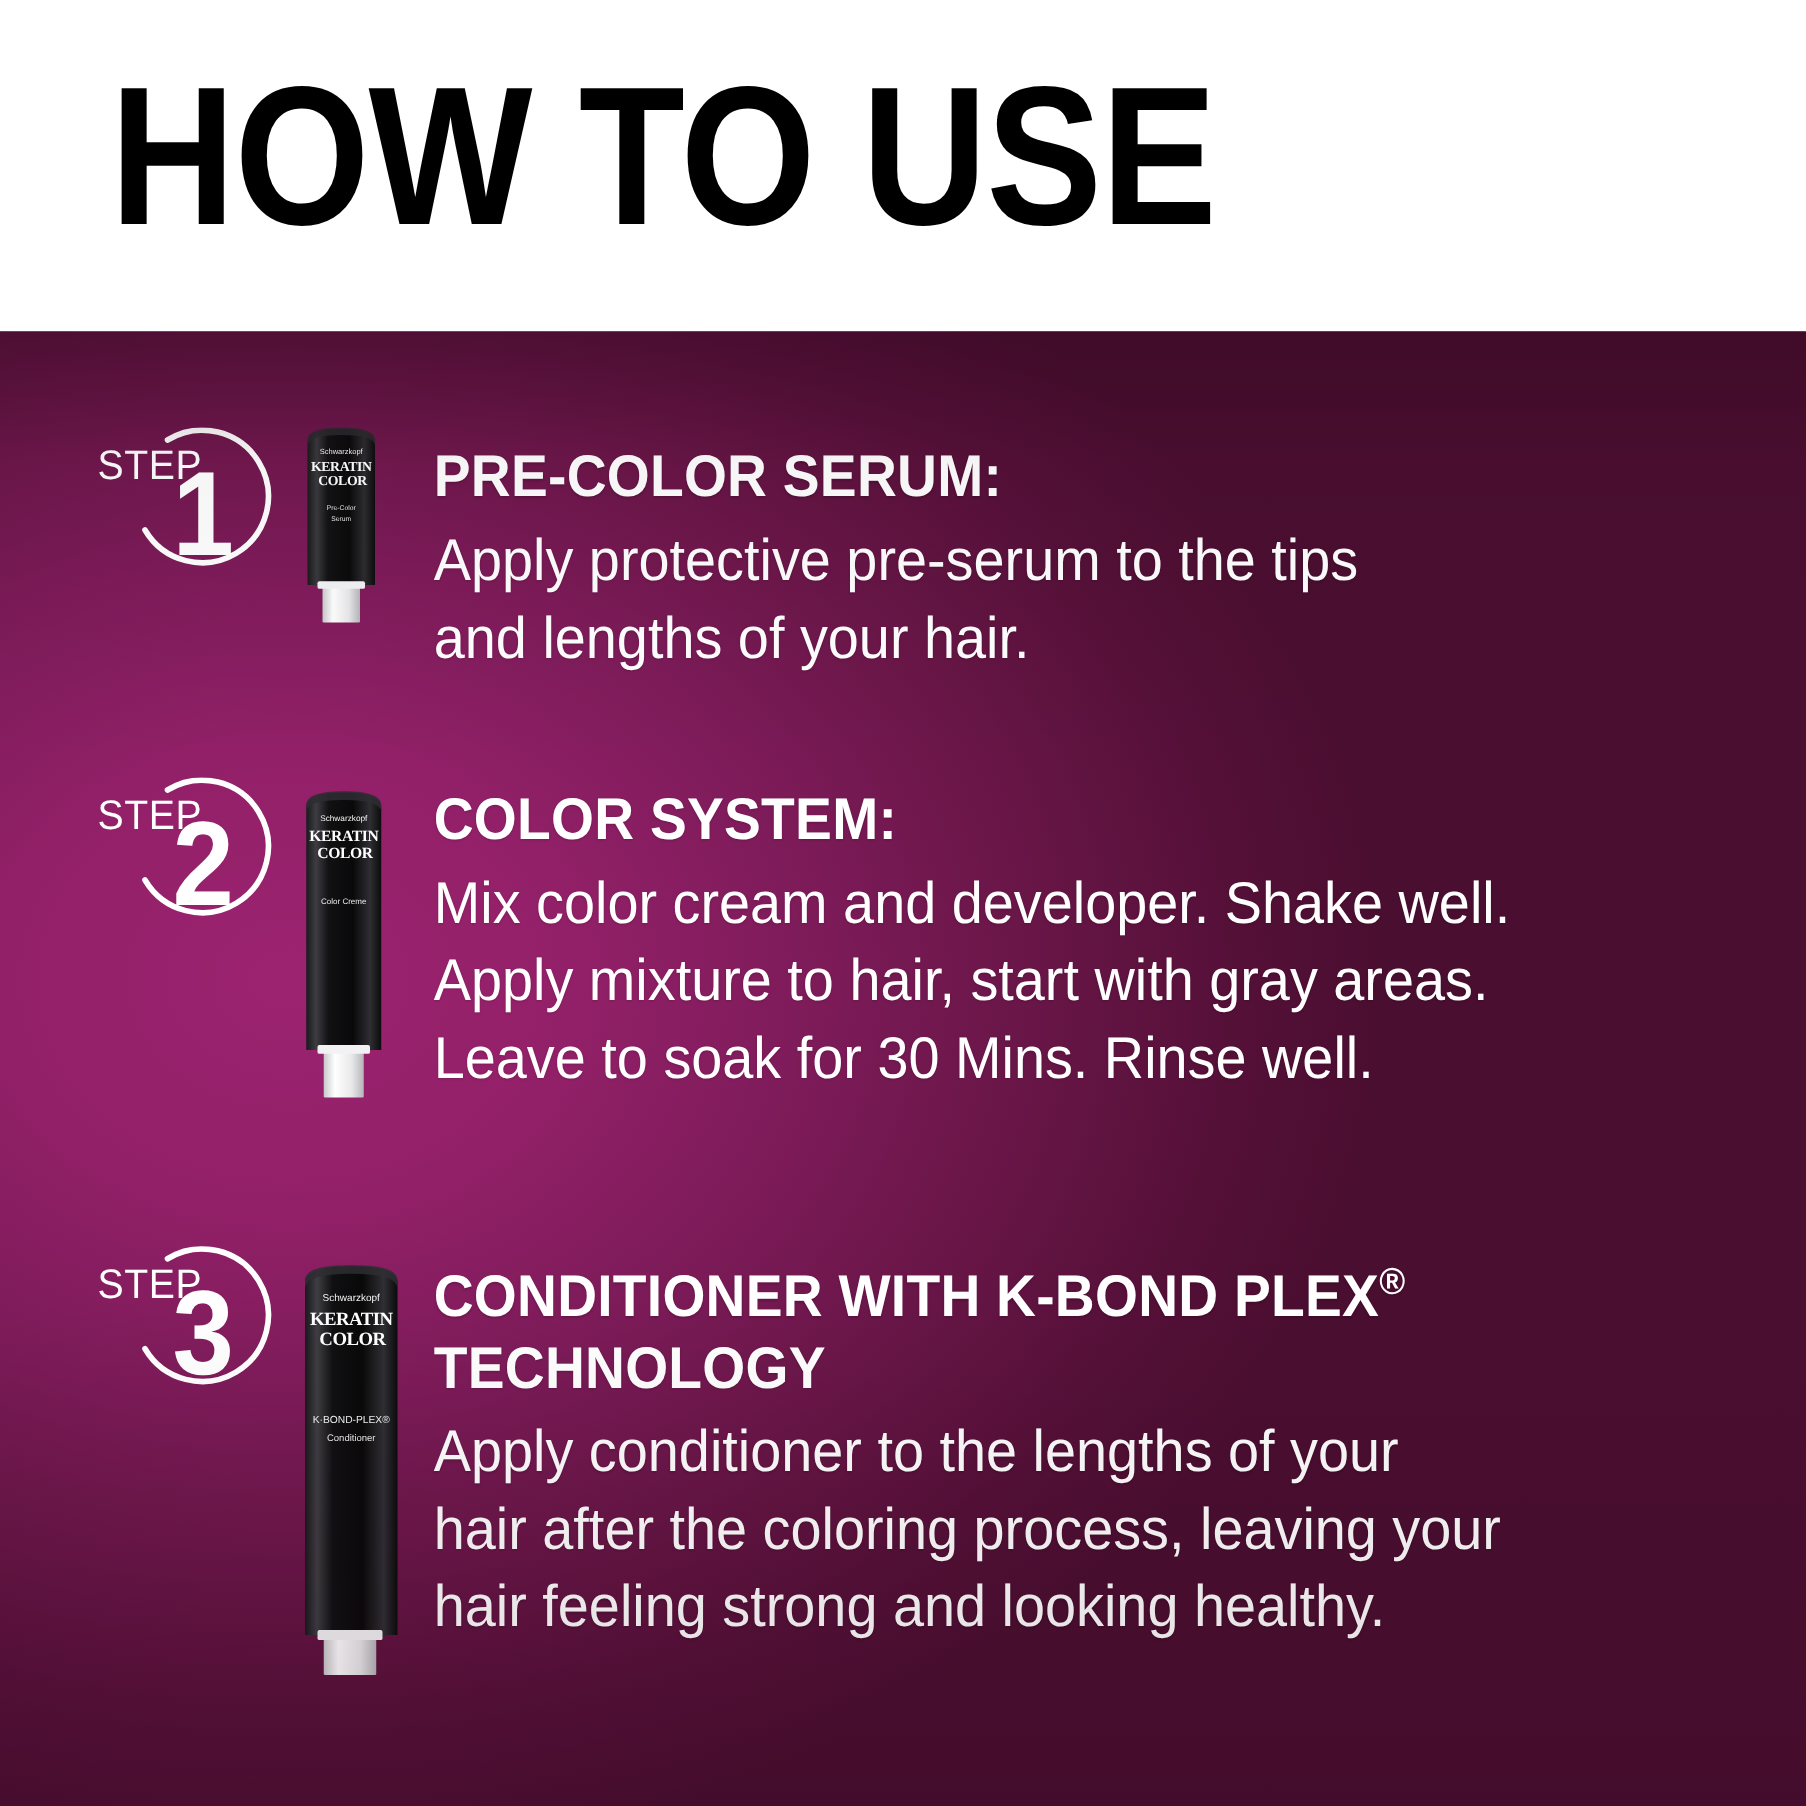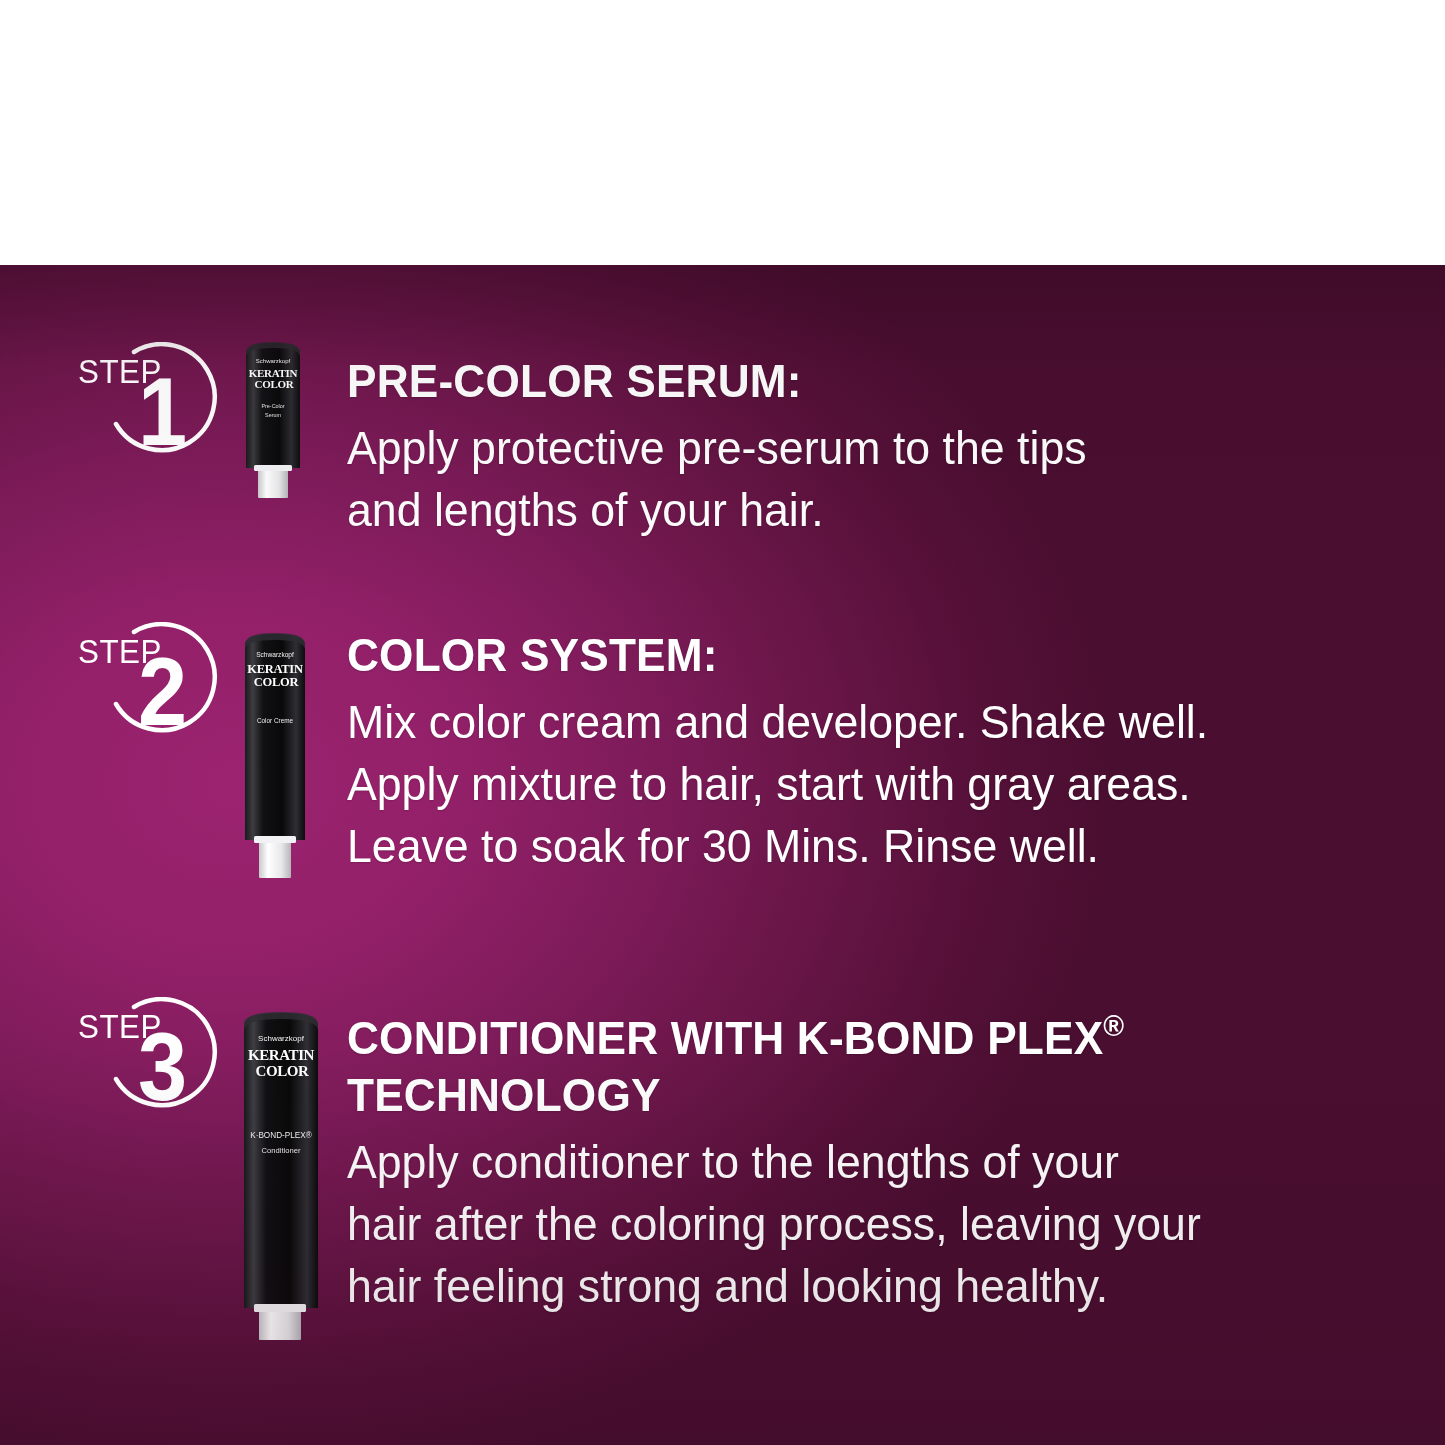--- a/index.html
+++ b/index.html
@@ -176,6 +176,9 @@
 
 <div class="canvas">
 
+  <div class="header-band">
+    <div class="page-title">HOW TO USE</div>
+  </div>
 
   <div class="stage">
 

